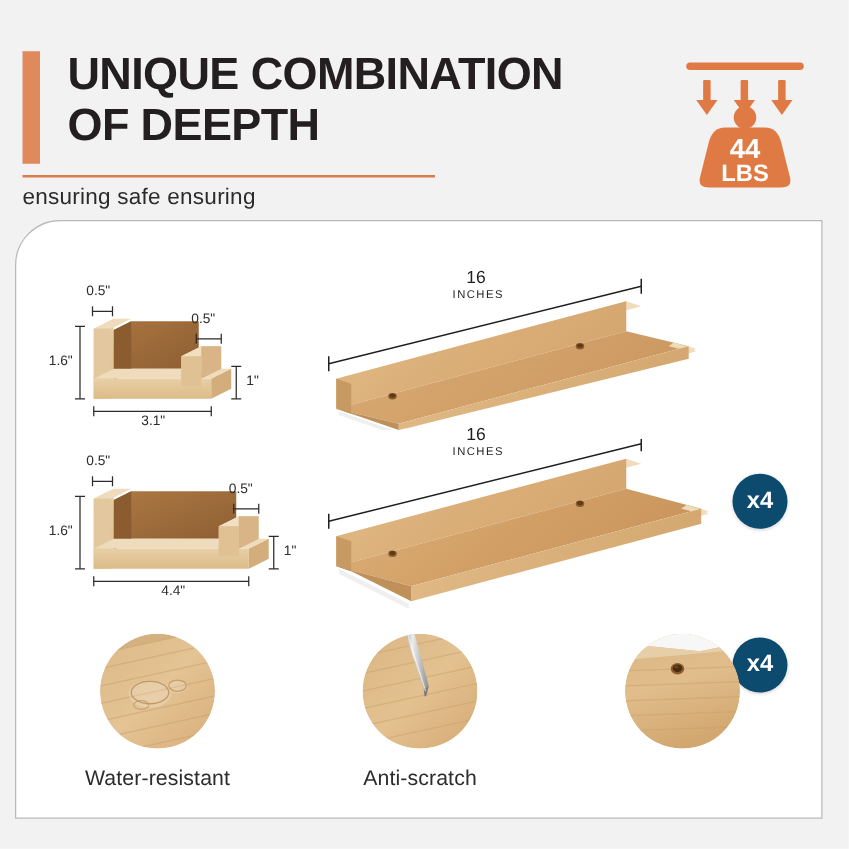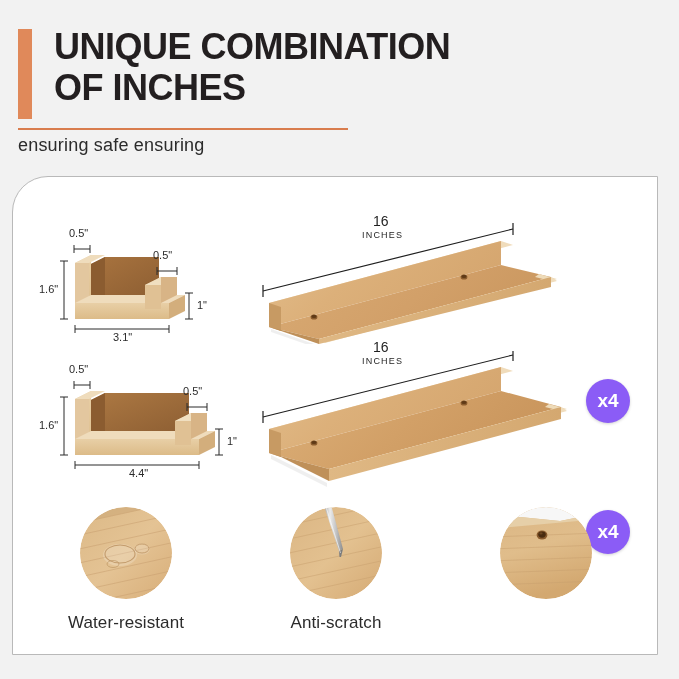--- a/index.html
+++ b/index.html
@@ -13,7 +13,7 @@
   .root{position:absolute;inset:0;}
 
   
-  .header{position:absolute;left:0;top:4px;width:679px;height:160px;}
+  .header{position:absolute;left:0;top:16px;width:679px;height:160px;}
   .accent-bar{
     position:absolute;left:18px;top:25px;width:14px;height:90px;
     background:#e0895a;

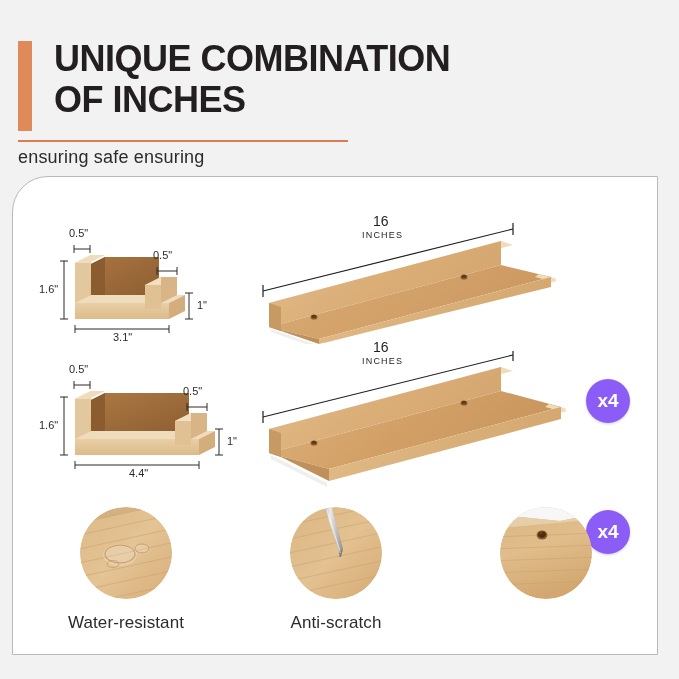--- a/index.html
+++ b/index.html
@@ -106,7 +106,7 @@
 
     <div class="title-block">
       <div class="title-line">UNIQUE COMBINATION</div>
-      <div class="title-line">OF INCHES</div>
+      <div class="title-line">OF DEEPTH</div>
     </div>
 
     <div class="divider"></div>

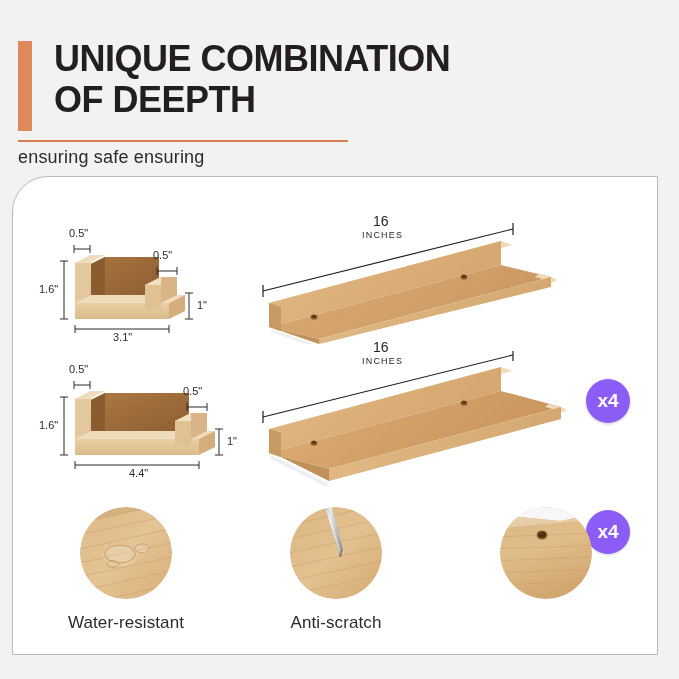--- a/index.html
+++ b/index.html
@@ -113,6 +113,26 @@
 
     <div class="subtitle">ensuring safe ensuring</div>
 
+    <div class="weight-icon">
+      <svg viewBox="0 0 112 110" width="112" height="110">
+
+        <rect x="9" y="6" width="94" height="6" rx="3" fill="#e07a44"></rect>
+
+        <g fill="#e07a44">
+          <rect x="22.5" y="20" width="6" height="20" rx="1"></rect>
+          <polygon points="17,36 34,36 25.5,48"></polygon>
+          <rect x="52.5" y="20" width="6" height="20" rx="1"></rect>
+          <polygon points="47,36 64,36 55.5,48"></polygon>
+          <rect x="82.5" y="20" width="6" height="20" rx="1"></rect>
+          <polygon points="77,36 94,36 85.5,48"></polygon>
+        </g>
+
+        <circle cx="56" cy="50" r="9" fill="#e07a44"></circle>
+        <path d="M40 58 L72 58 Q82 58 85 70 L92 98 Q94 106 85 106 L27 106 Q18 106 20 98 L27 70 Q30 58 40 58 Z" fill="#e07a44"></path>
+        <text x="56" y="82" font-family="Liberation Sans, sans-serif" font-size="22" font-weight="bold" fill="#ffffff" text-anchor="middle">44</text>
+        <text x="56" y="101" font-family="Liberation Sans, sans-serif" font-size="19" font-weight="bold" fill="#ffffff" text-anchor="middle">LBS</text>
+      </svg>
+    </div>
   </div>
 
   <div class="card">

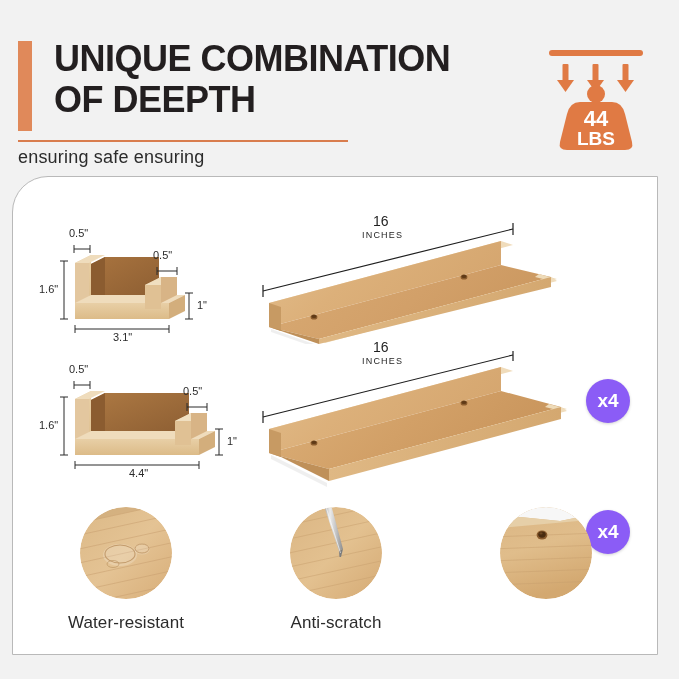--- a/index.html
+++ b/index.html
@@ -70,7 +70,7 @@
   
   .qty-badge{
     position:absolute;width:44px;height:44px;border-radius:50%;
-    background:#8b5cf6;
+    background:#0c4a6e;
     display:flex;align-items:center;justify-content:center;
     color:#fff;font-size:19px;font-weight:bold;
     box-shadow:0 1px 3px rgba(0,0,0,0.18);

